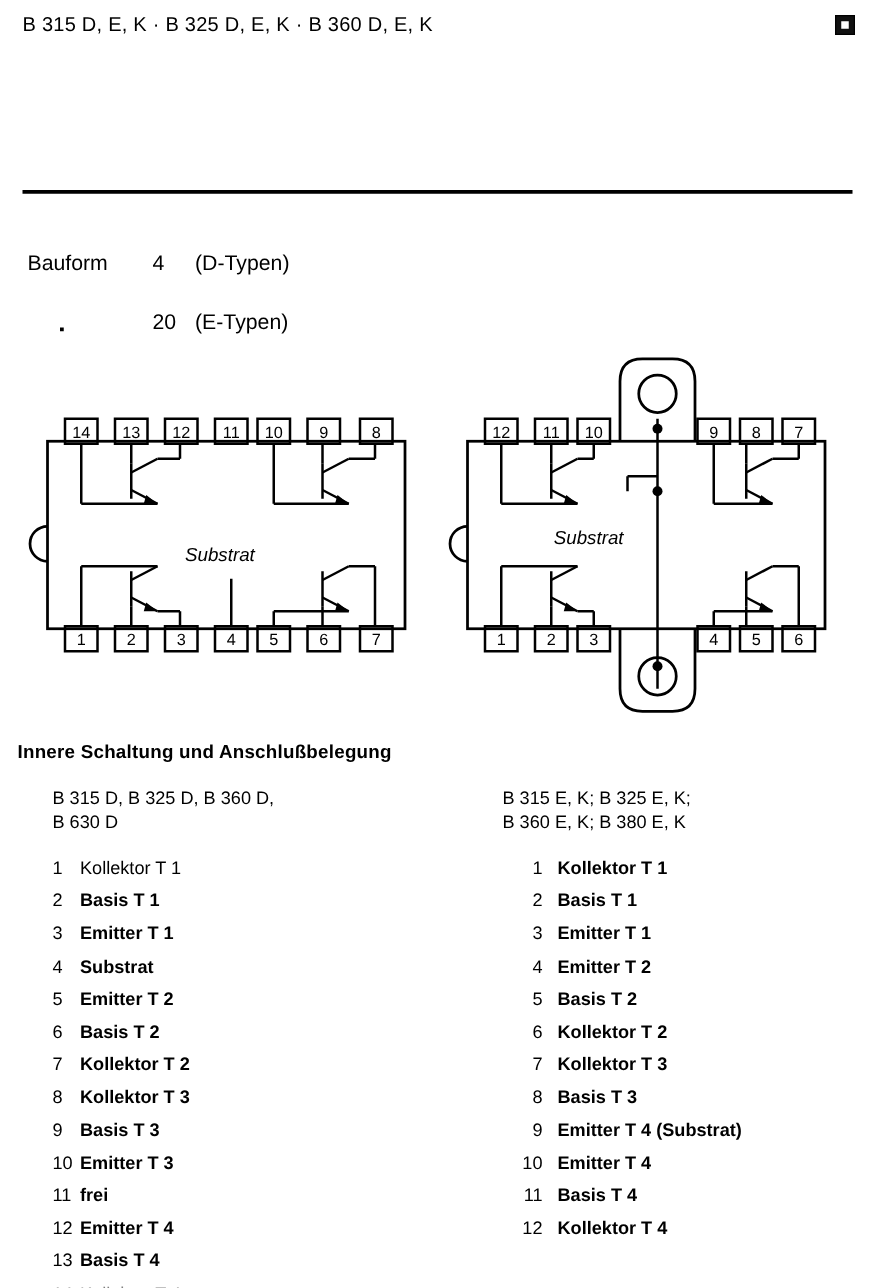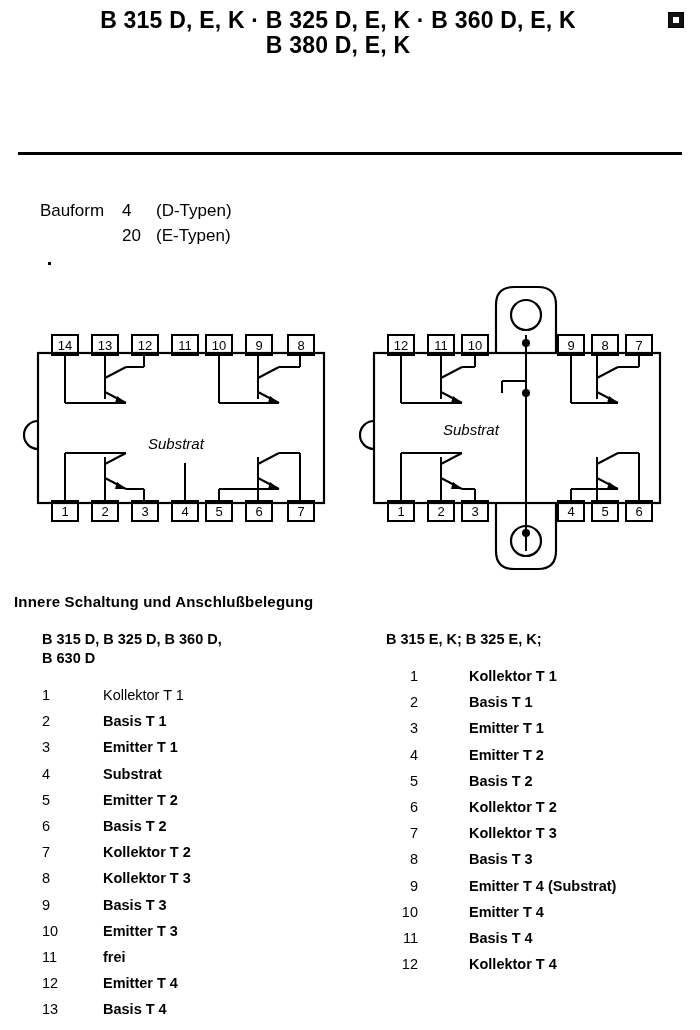--- a/index.html
+++ b/index.html
@@ -30,12 +30,11 @@
     width: 640px;
   }
   .title-line {
-    font-weight: bold;
-    font-size: 23px;
+    font-weight: normal;
+    font-size: 16px;
     letter-spacing: 0.2px;
     line-height: 25px;
     white-space: nowrap;
-    text-align: center;
   }
   .corner-mark {
     position: absolute;

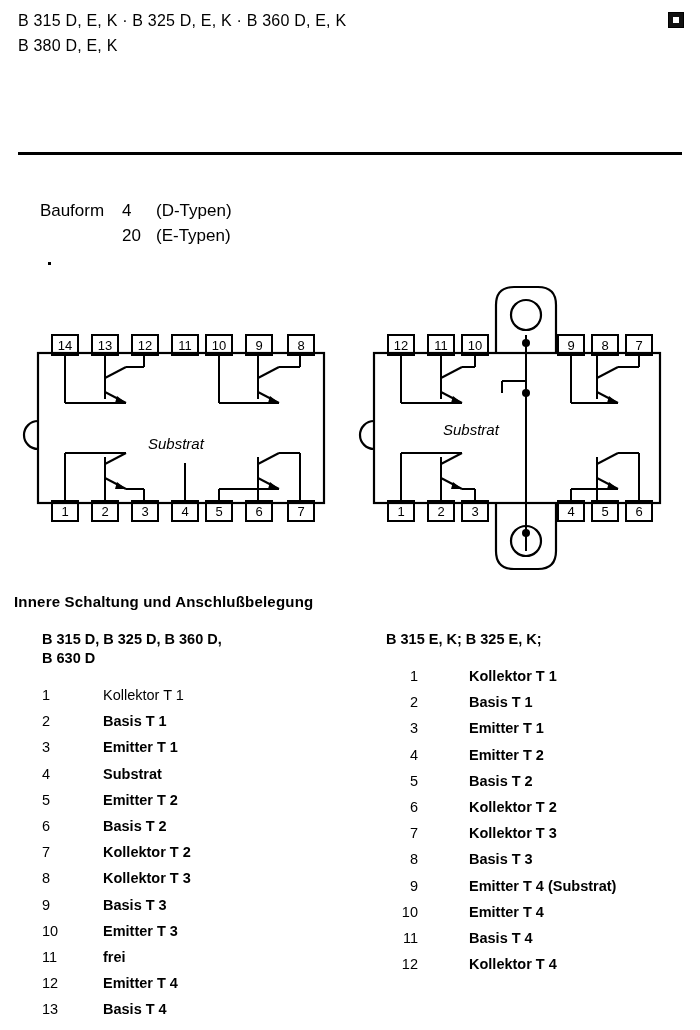--- a/index.html
+++ b/index.html
@@ -168,7 +168,6 @@
 
   <div class="title-block">
     <div class="title-line">B 315 D, E, K · B 325 D, E, K · B 360 D, E, K</div>
-    <div class="title-line">B 380 D, E, K</div>
   </div>
   <div class="corner-mark"></div>
 

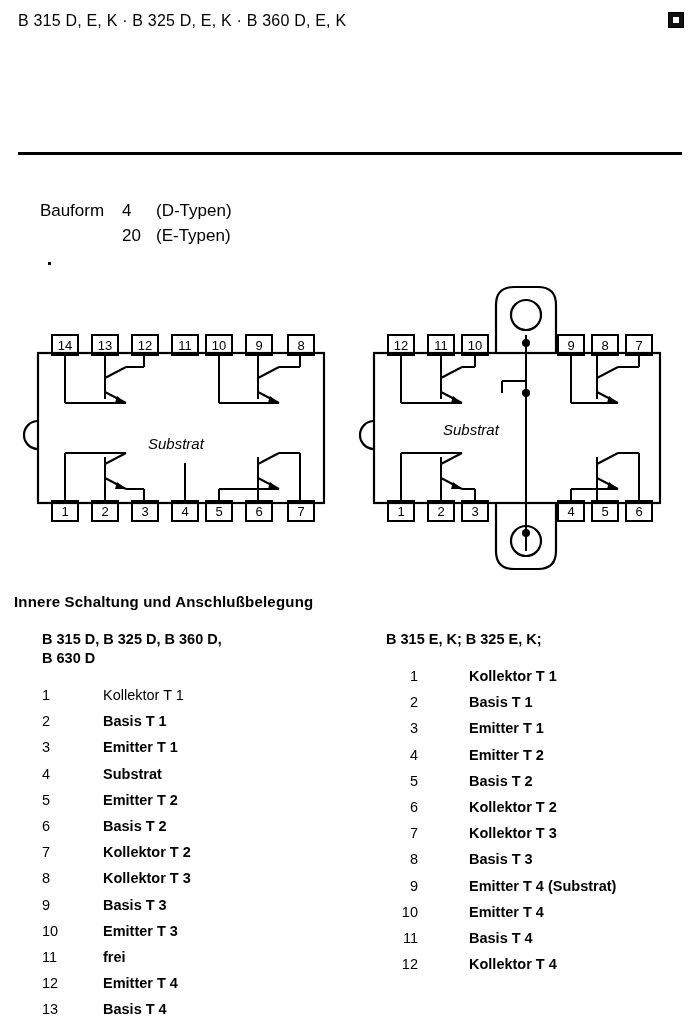--- a/index.html
+++ b/index.html
@@ -83,7 +83,6 @@
   .bauform .bf-label {
     display: inline-block;
     width: 100px;
-    text-align: center;
   }
   .bauform .bf-num {
     display: inline-block;

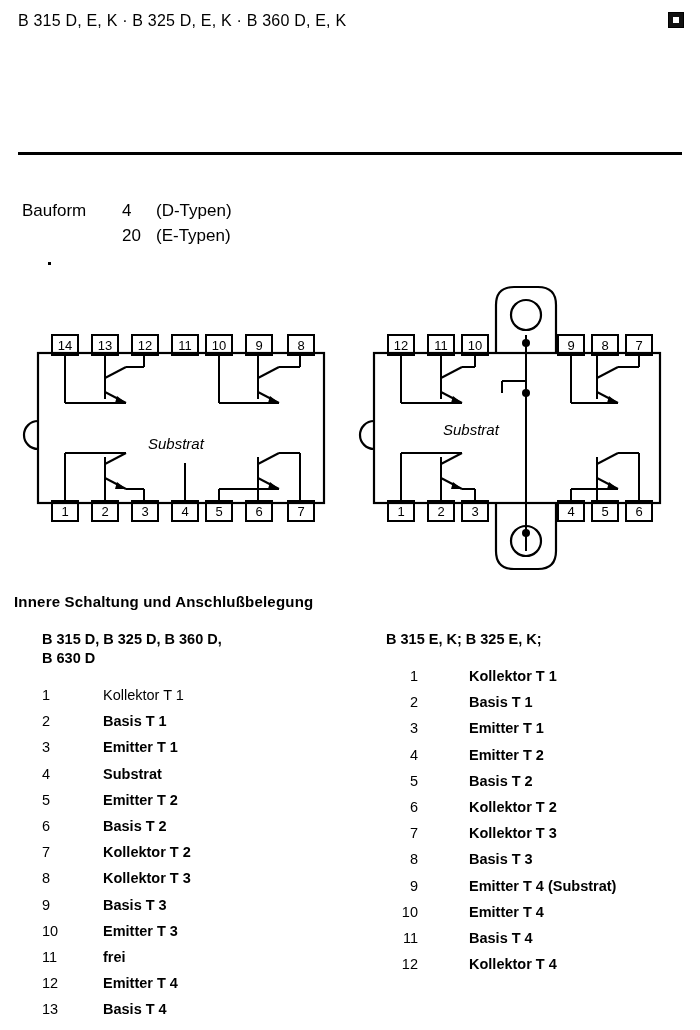--- a/index.html
+++ b/index.html
@@ -90,7 +90,7 @@
     text-align: left;
   }
   .bauform-row { white-space: nowrap; }
-  .bauform-row.indent { padding-left: 100px; }
+  .bauform-row.indent { padding-left: 100px; margin-top: 22px; }
 
   .stray-dot {
     position: absolute;

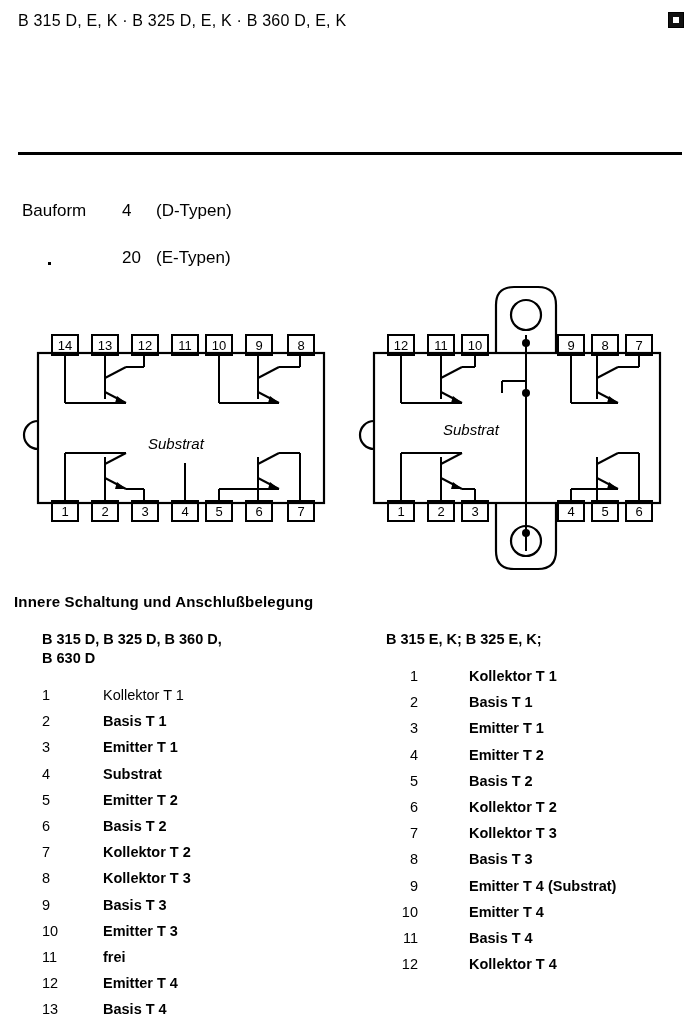--- a/index.html
+++ b/index.html
@@ -128,7 +128,7 @@
   .pin-col.right { left: 386px; top: 630px; width: 290px; }
 
   .col-head {
-    font-weight: bold;
+    font-weight: normal;
     line-height: 19px;
     white-space: nowrap;
   }

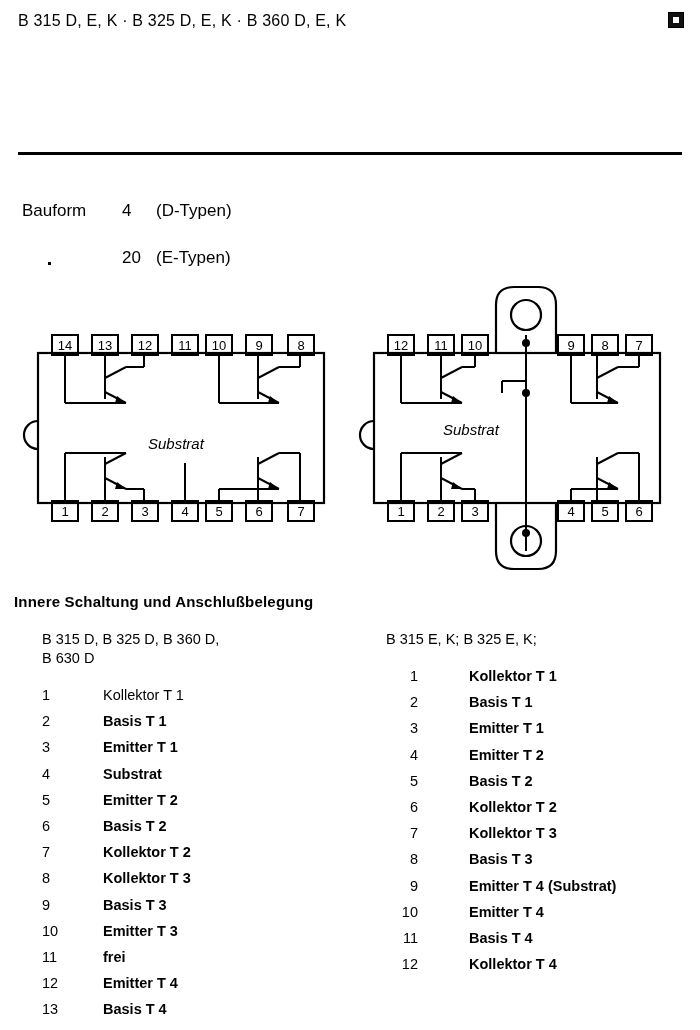--- a/index.html
+++ b/index.html
@@ -125,7 +125,7 @@
     font-size: 14.5px;
   }
   .pin-col.left  { left: 42px;  top: 630px; width: 330px; }
-  .pin-col.right { left: 386px; top: 630px; width: 290px; }
+  .pin-col.right { left: 402px; top: 630px; width: 290px; }
 
   .col-head {
     font-weight: normal;

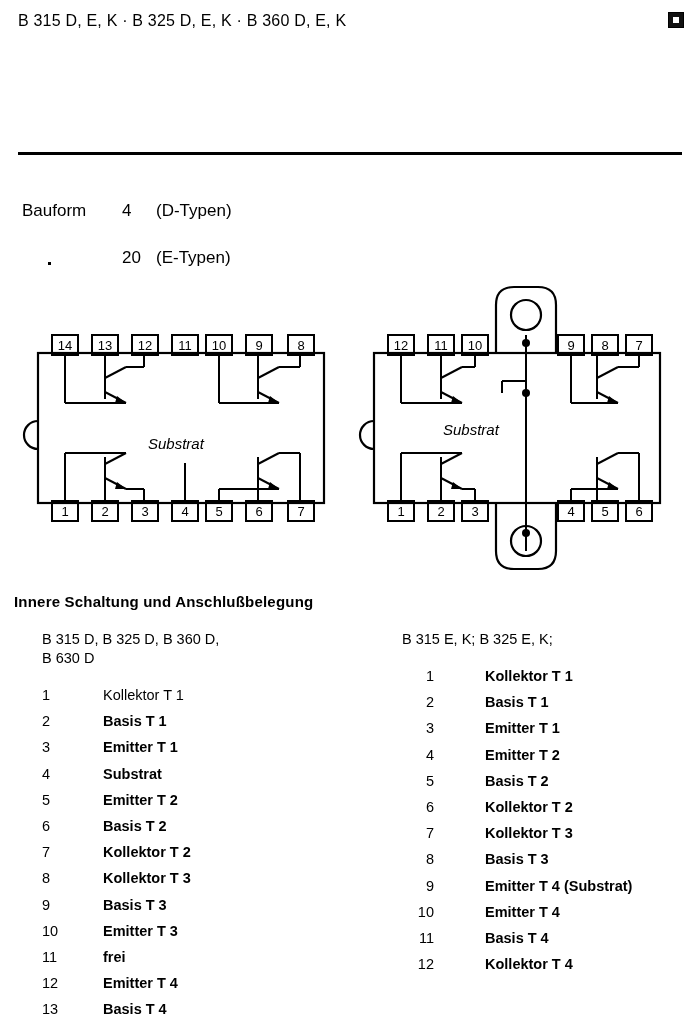--- a/index.html
+++ b/index.html
@@ -463,6 +463,7 @@
   <div class="pin-col right">
     <div class="col-head">
       <div>B 315 E, K; B 325 E, K;</div>
+      <div>B 360 E, K; B 380 E, K</div>
     </div>
     <ul class="pin-list">
       <li class="pin-item">

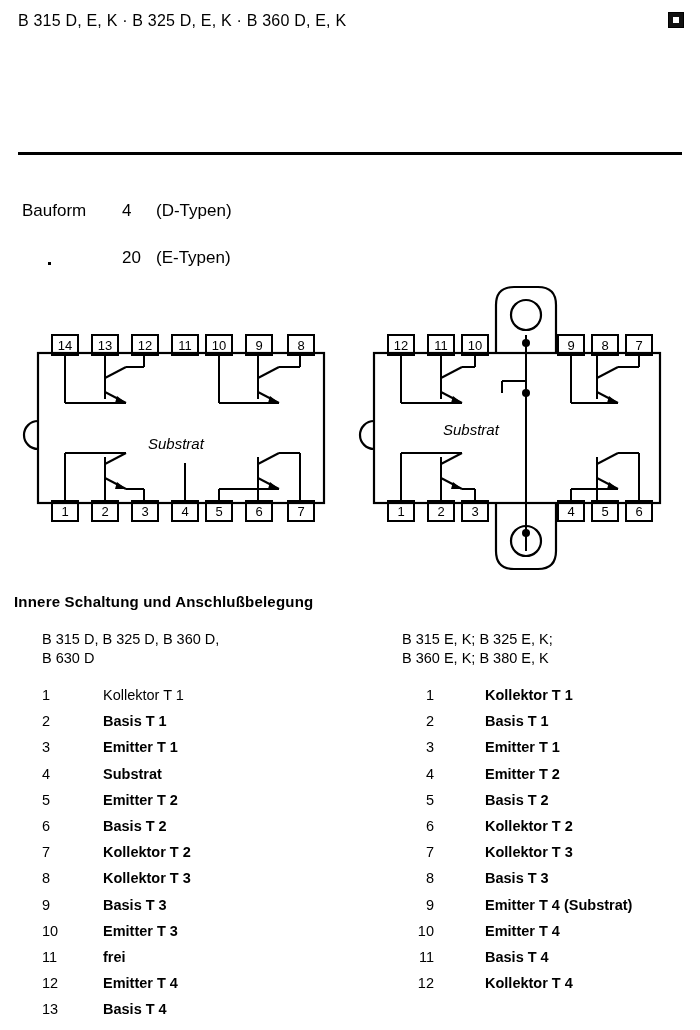--- a/index.html
+++ b/index.html
@@ -154,7 +154,7 @@
     text-align: right;
     padding-right: 12px;
   }
-  .pin-name { font-weight: bold; margin-left: 39px; }
+  .pin-name { font-weight: bold; }
   .pin-item.light .pin-name { font-weight: normal; }
 
   svg { display: block; }

